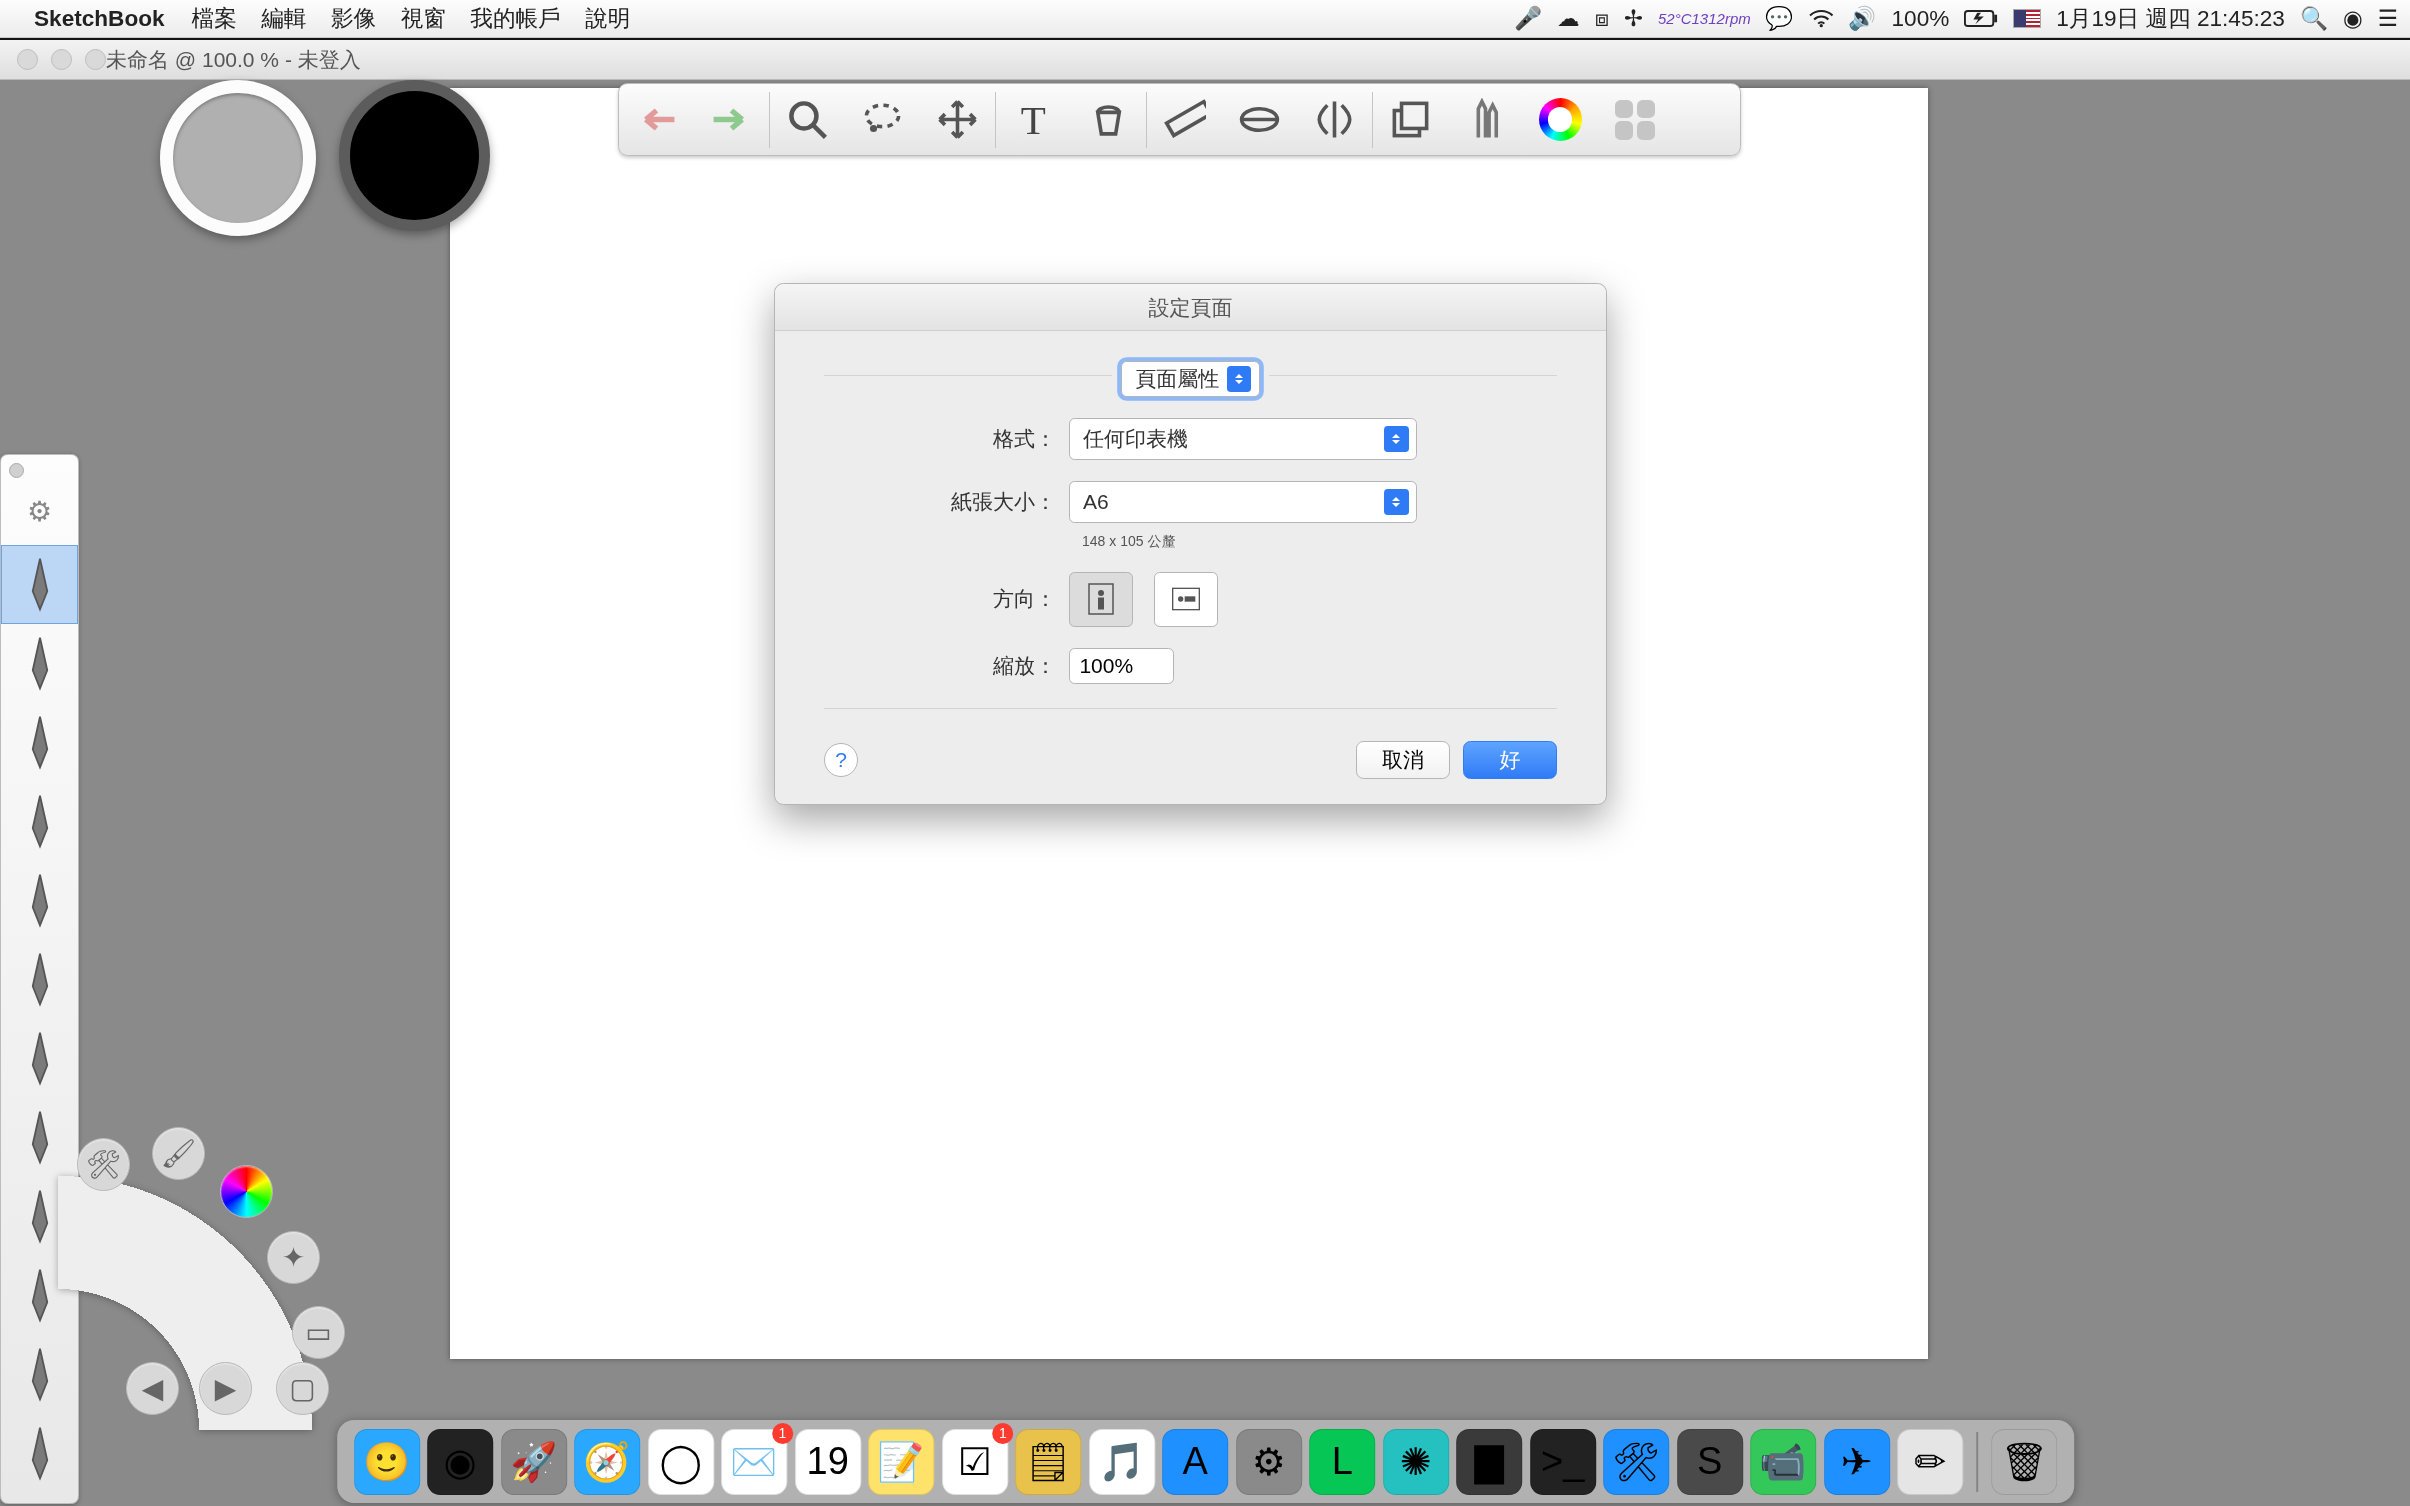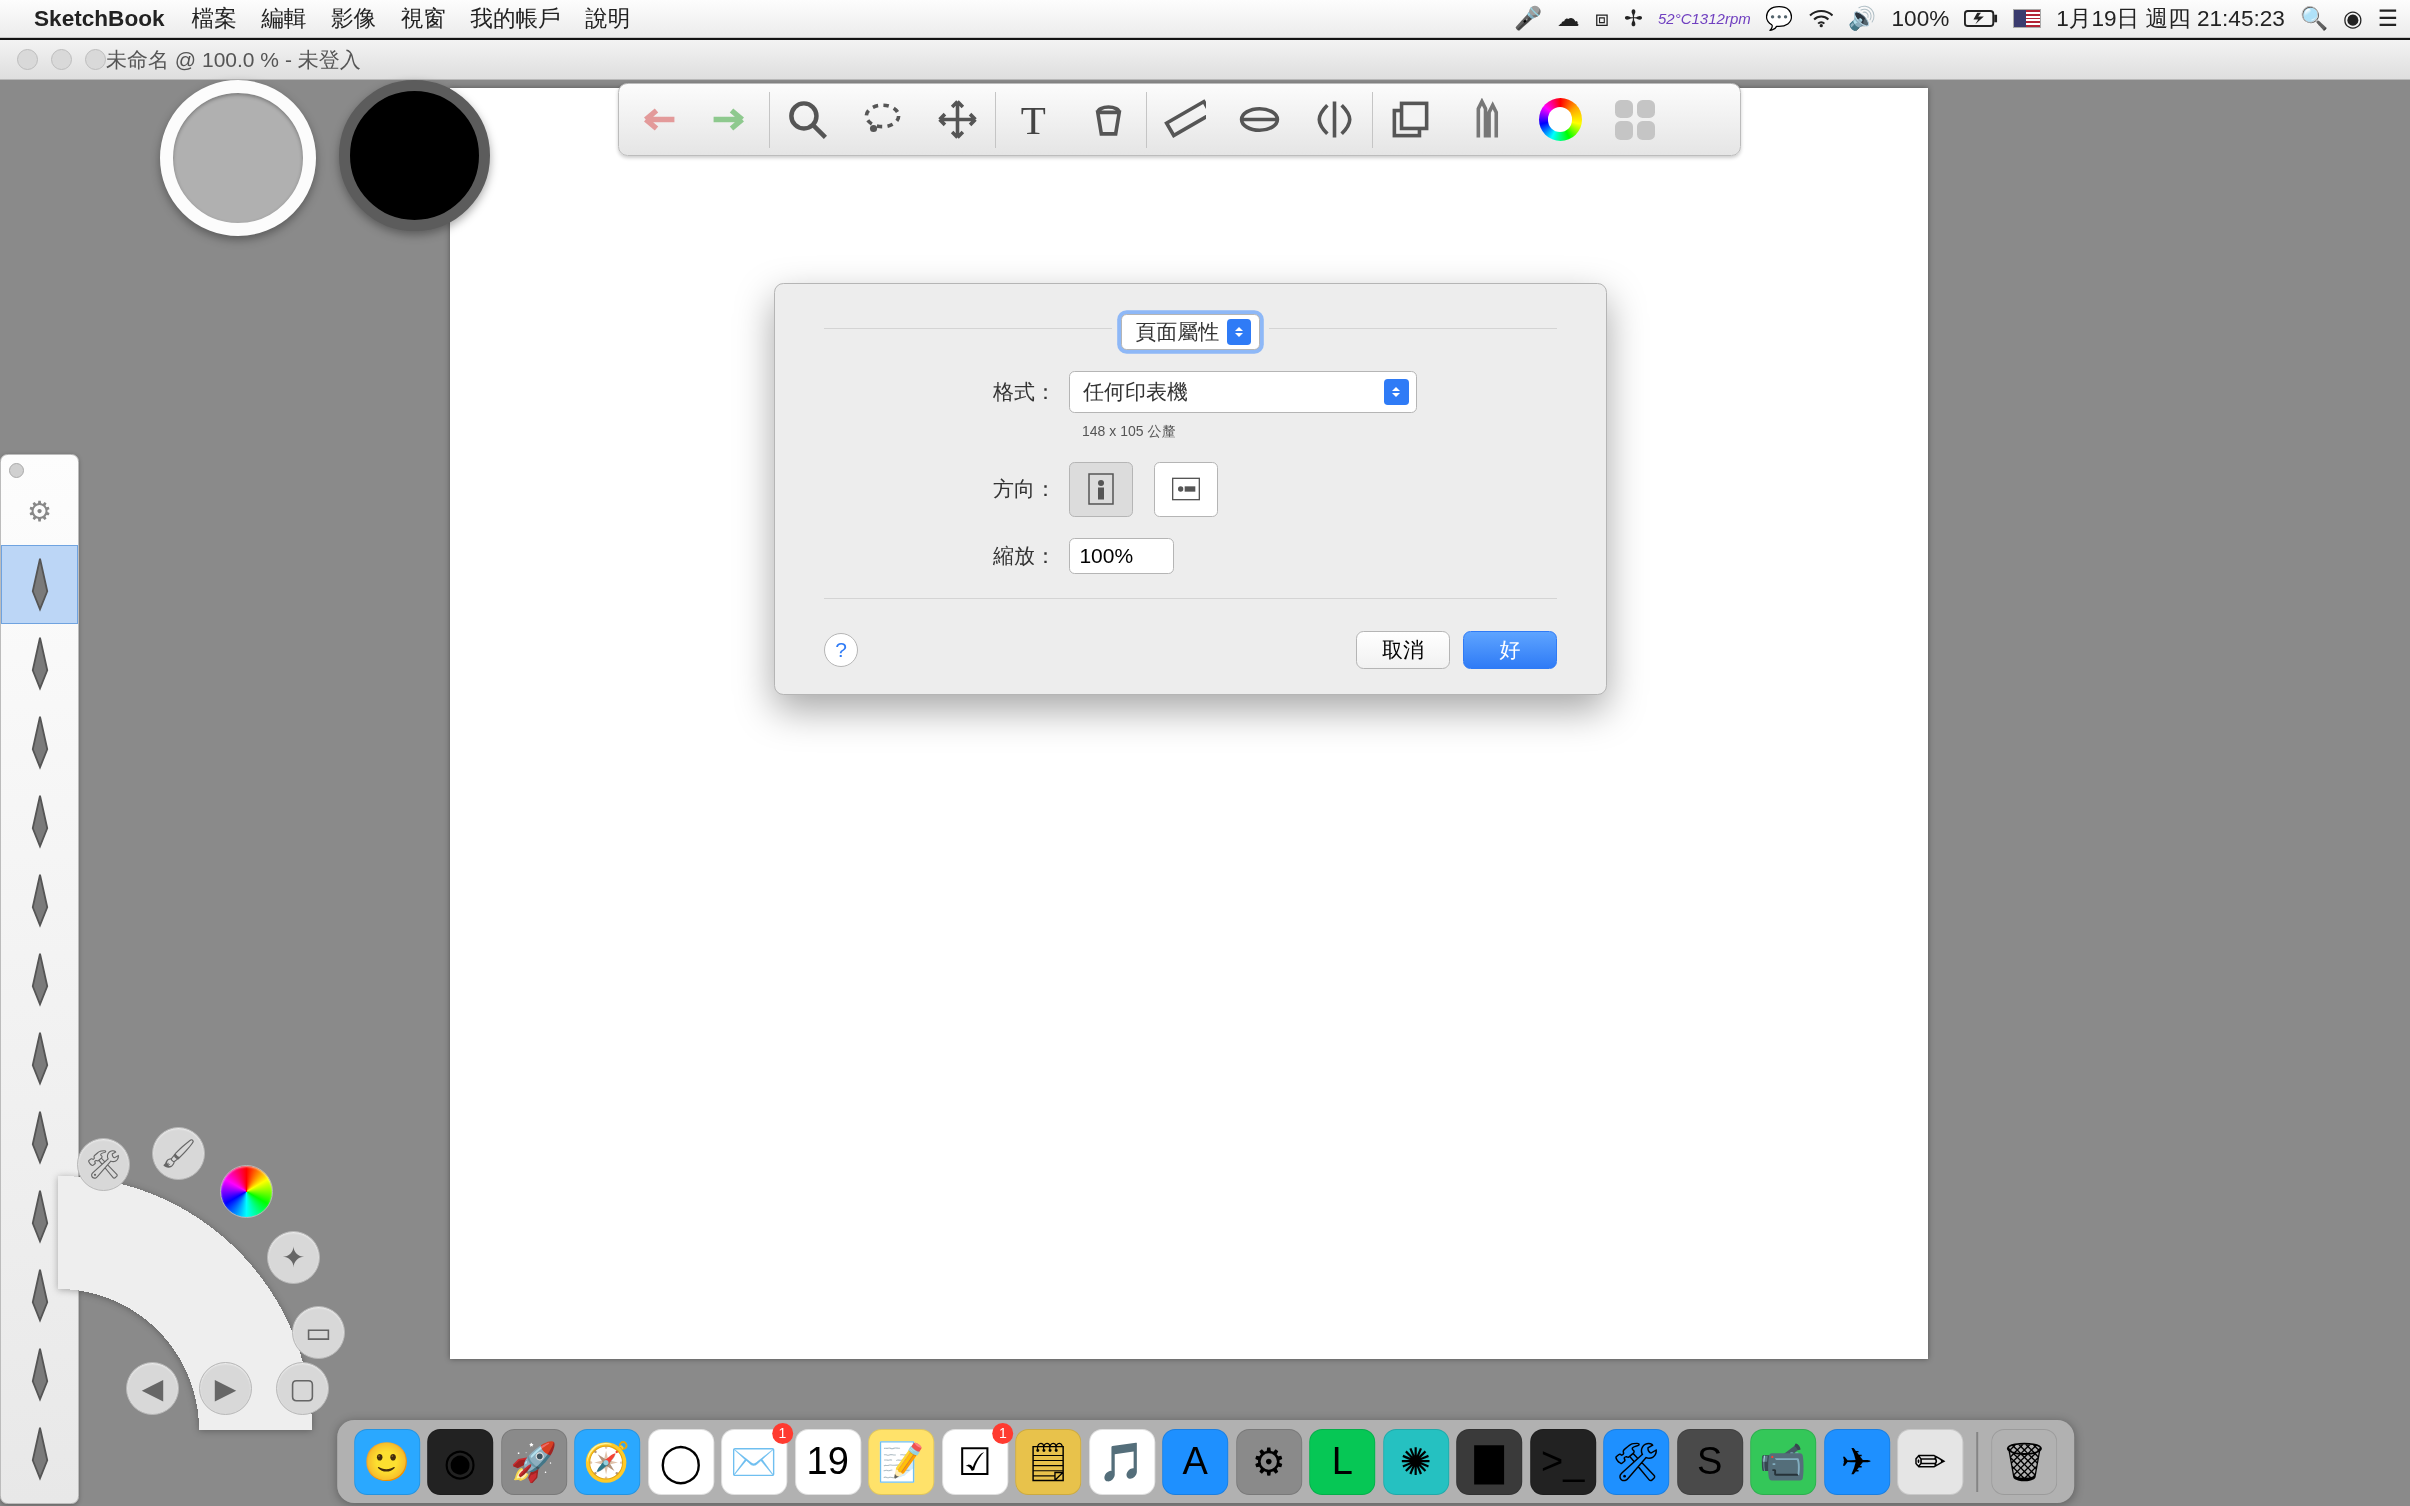--- a/index.html
+++ b/index.html
@@ -423,6 +423,7 @@
   </div>
 
   <div class="dialog">
+    <div class="dlg-title">設定頁面</div>
     <div class="dlg-body">
       <div style="display:flex;align-items:center;justify-content:center;margin-bottom:17px">
         <hr class="dlg-hr" style="flex:1">

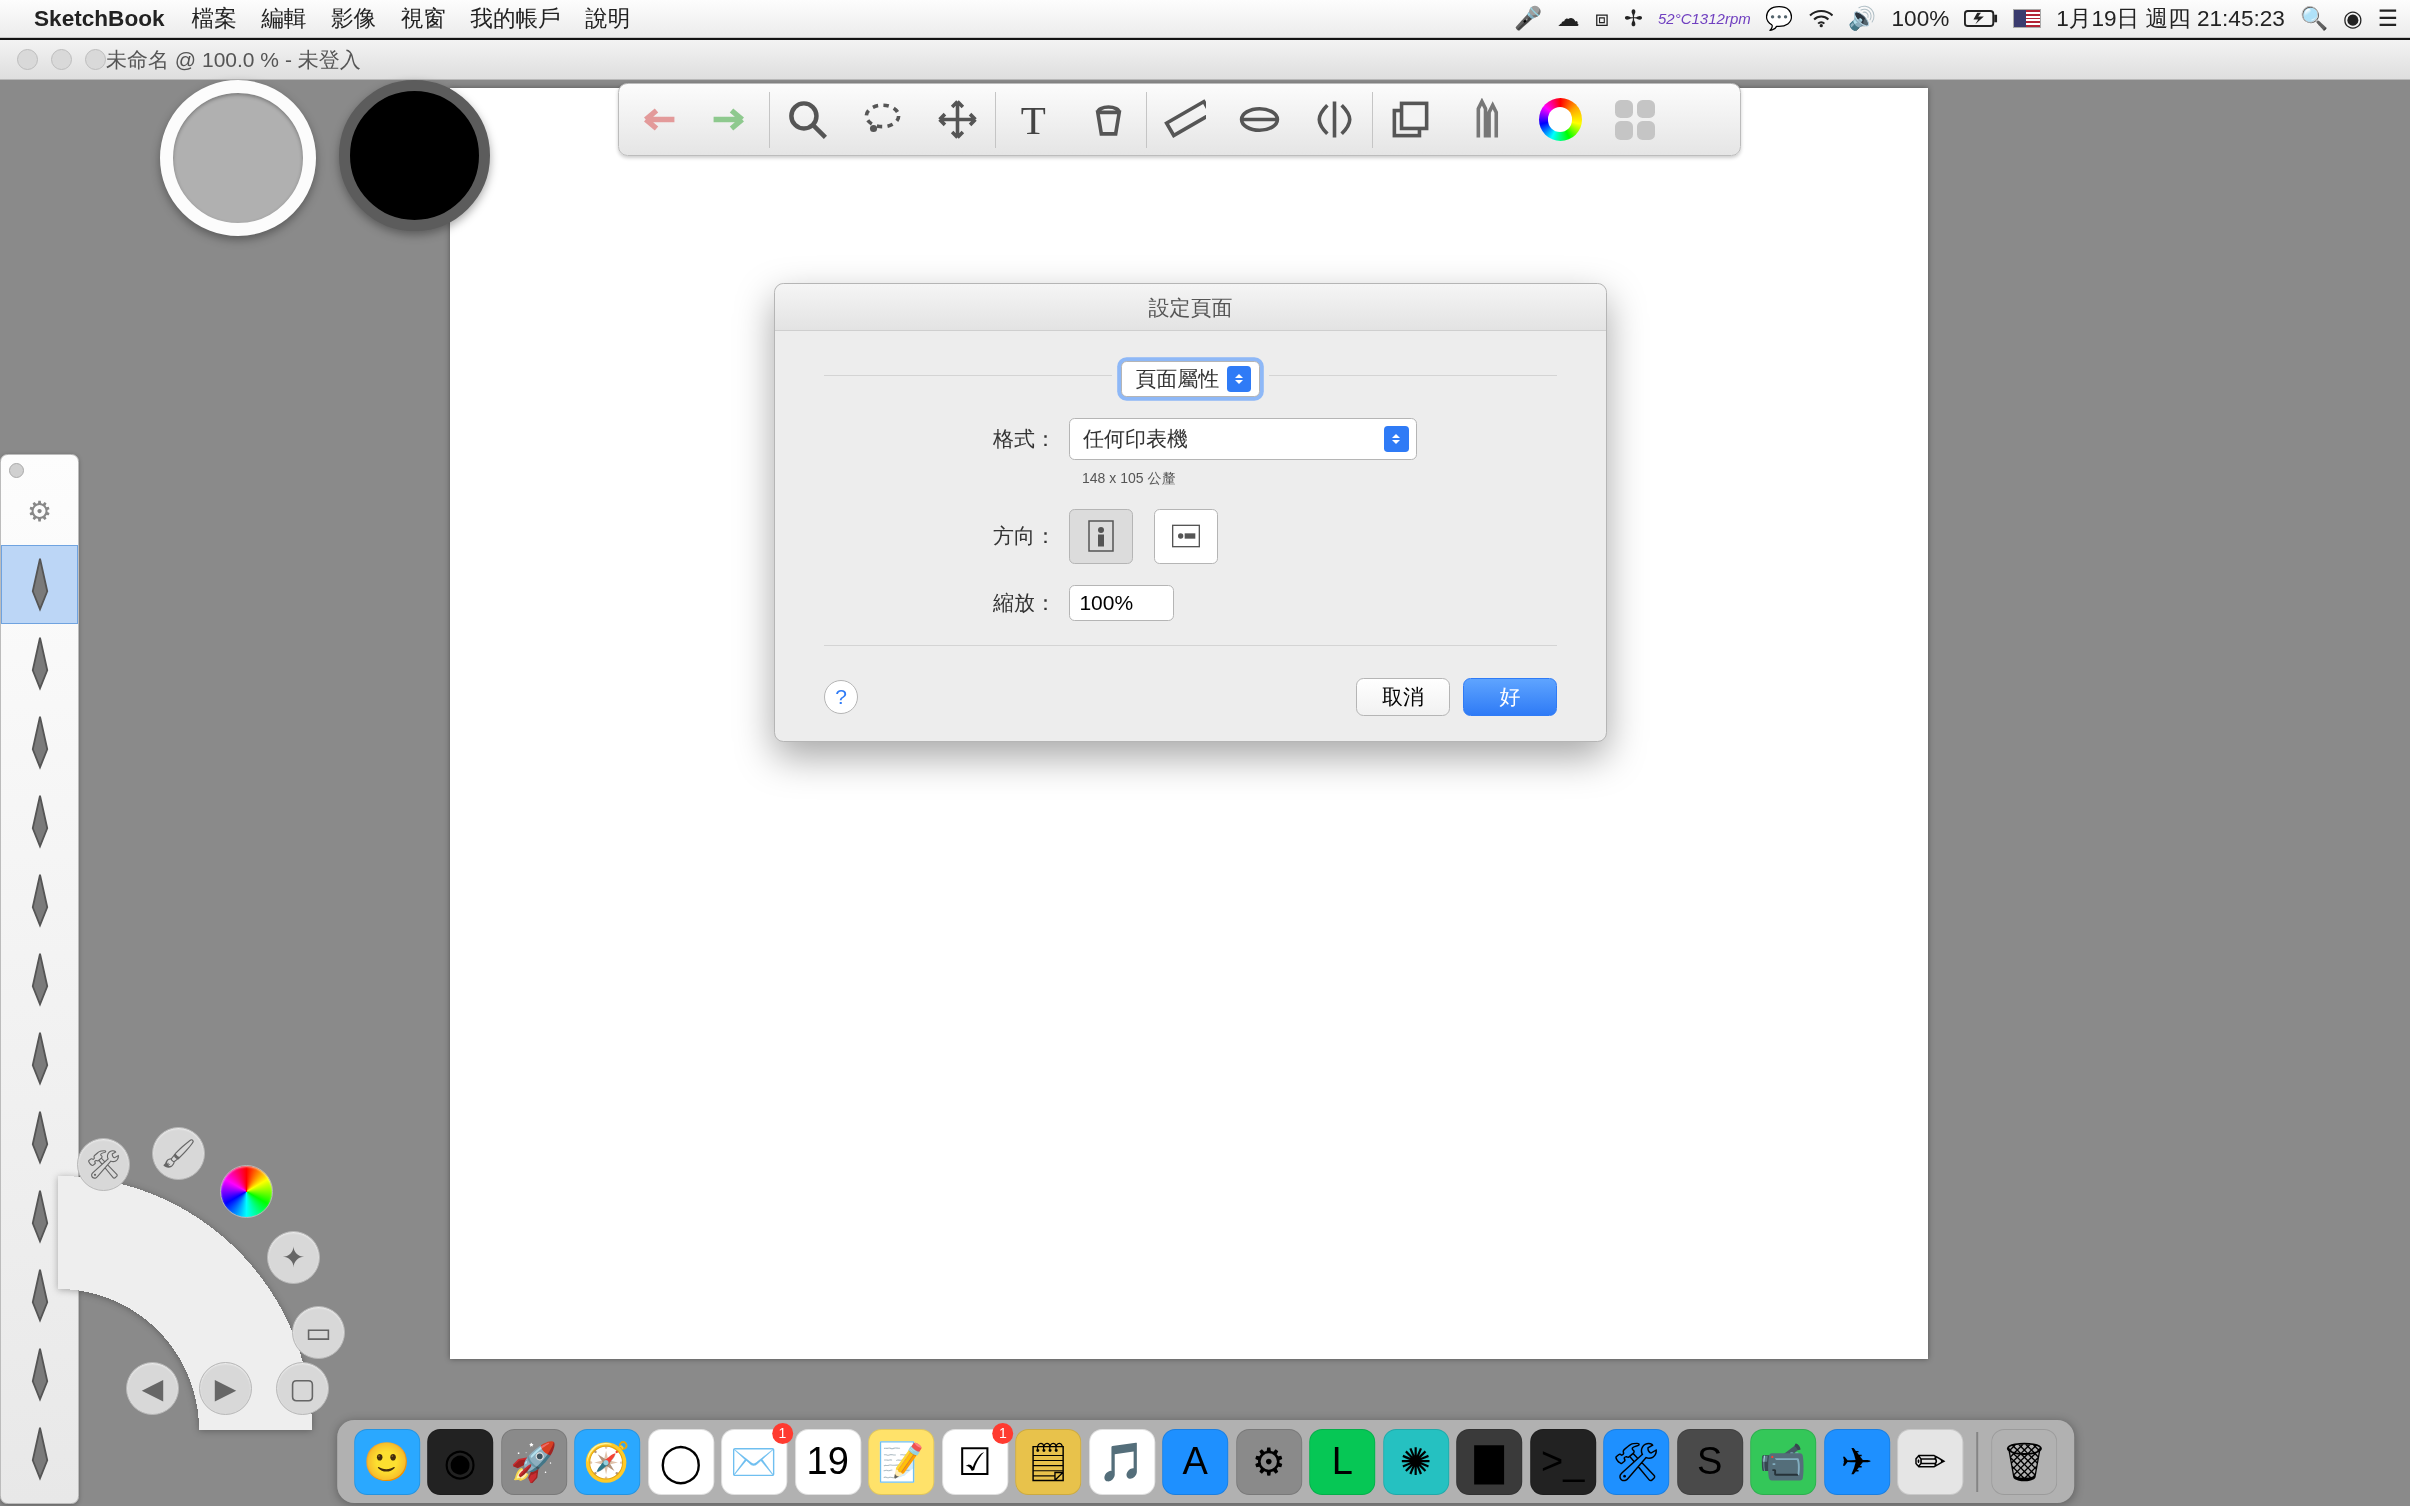--- a/index.html
+++ b/index.html
@@ -442,6 +442,13 @@
         </div>
       </div>
 
+      <div class="dlg-row">
+        <div class="lbl">紙張大小：</div>
+        <div class="seg-popup" style="width:348px">
+          <span class="txt">A6</span>
+          <span class="chev"></span>
+        </div>
+      </div>
       <div class="dim-note">148 x 105 公釐</div>
 
       <div class="dlg-row">

